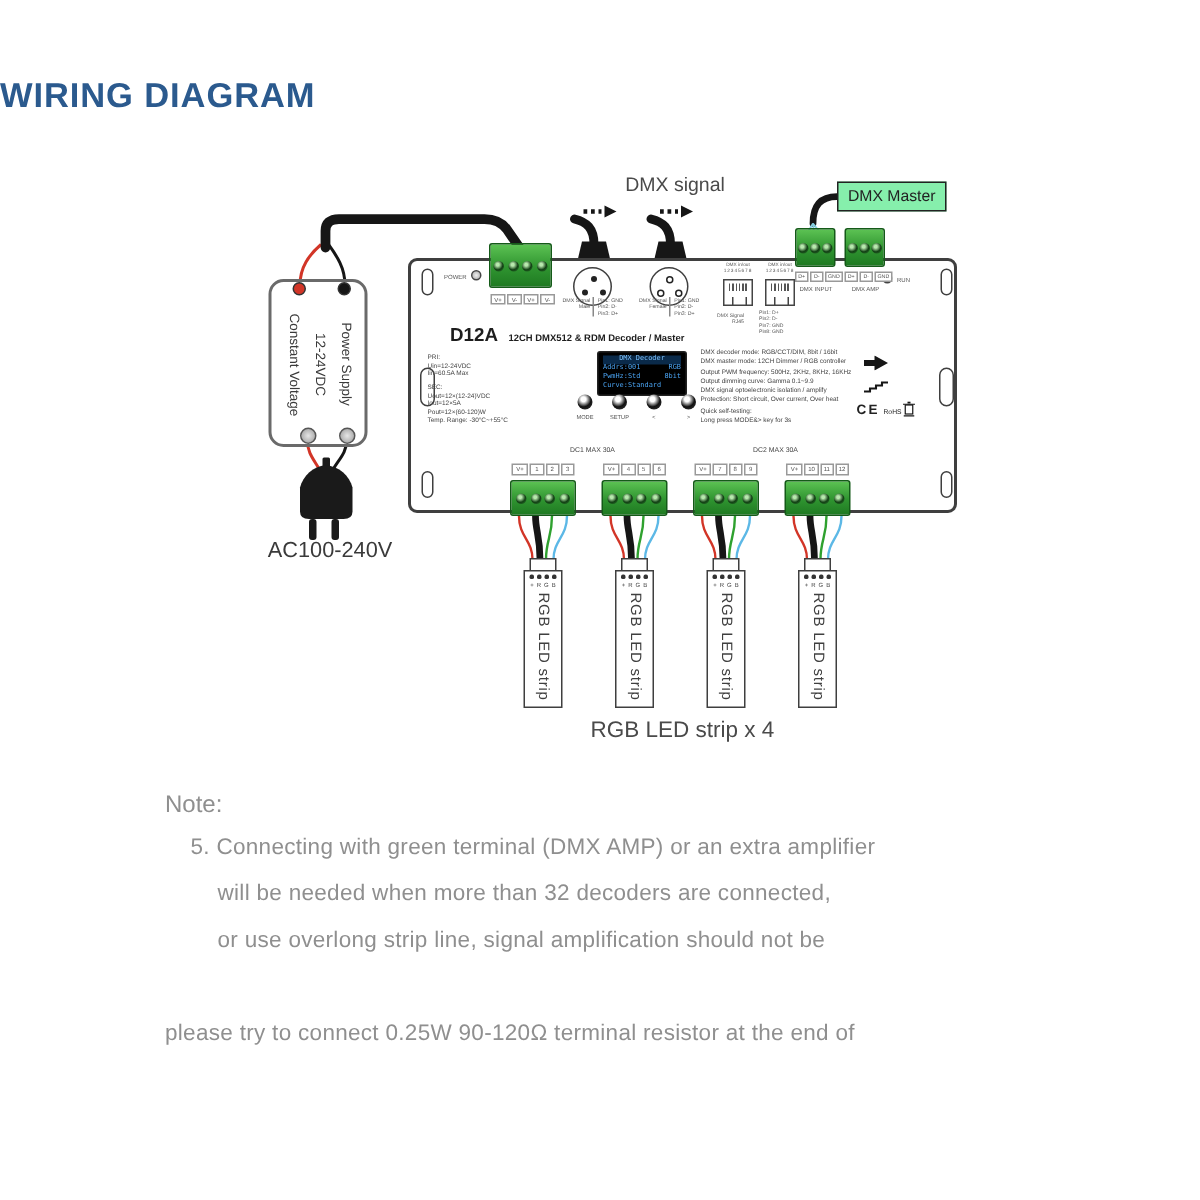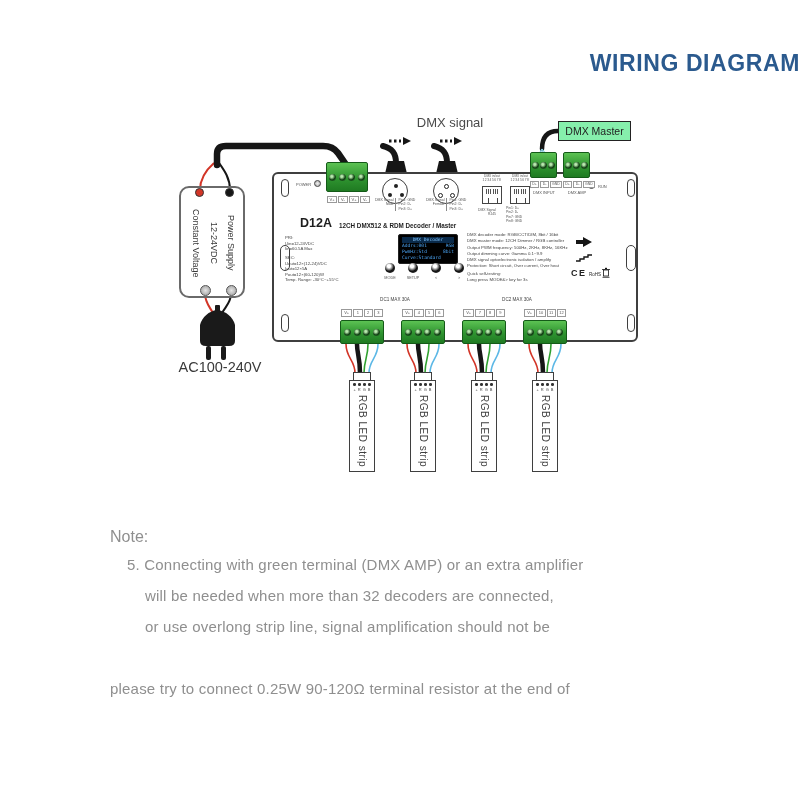--- a/index.html
+++ b/index.html
@@ -6,7 +6,7 @@
   .canvas{position:relative;width:800px;height:800px;background:#fff;overflow:hidden;
           font-family:"Liberation Sans",sans-serif;color:#3a3a3a}
   .abs{position:absolute}
-  .title{position:absolute;left:0;top:50px;width:800px;text-align:right;
+  .title{position:absolute;left:0;top:50px;width:800px;text-align:left;
          font-size:23px;font-weight:bold;letter-spacing:.6px;color:#2b5a8e}
   svg.wires{position:absolute;left:0;top:0;pointer-events:none}
 

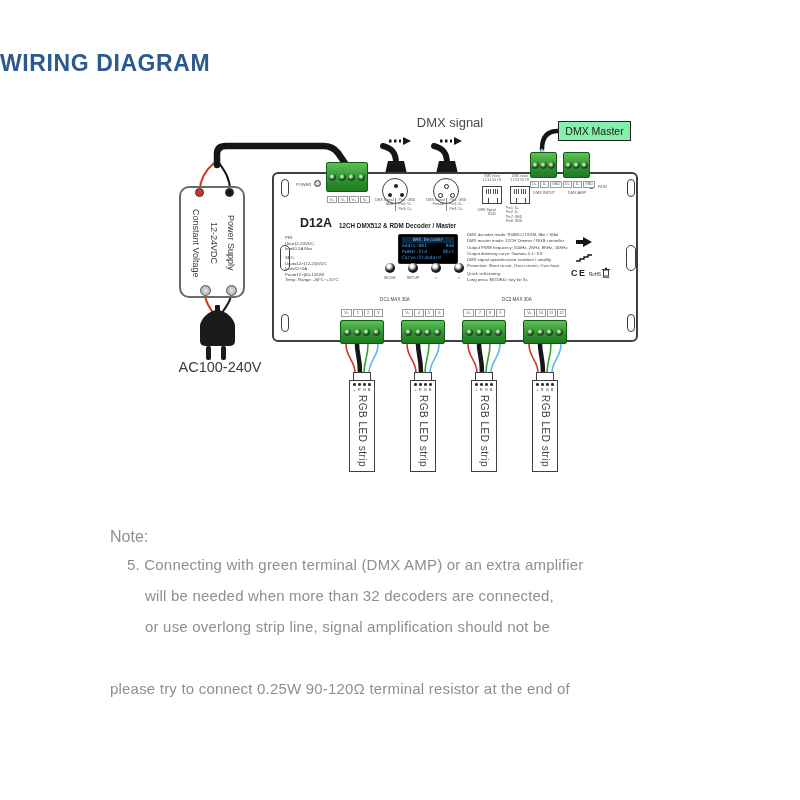--- a/index.html
+++ b/index.html
@@ -443,6 +443,7 @@
     <div class="striptext">RGB LED strip</div>
   </div>
 
+  <div class="caption">RGB LED strip x 4</div>
 
   <div class="note-head">Note:</div>
   <div class="note n1">

